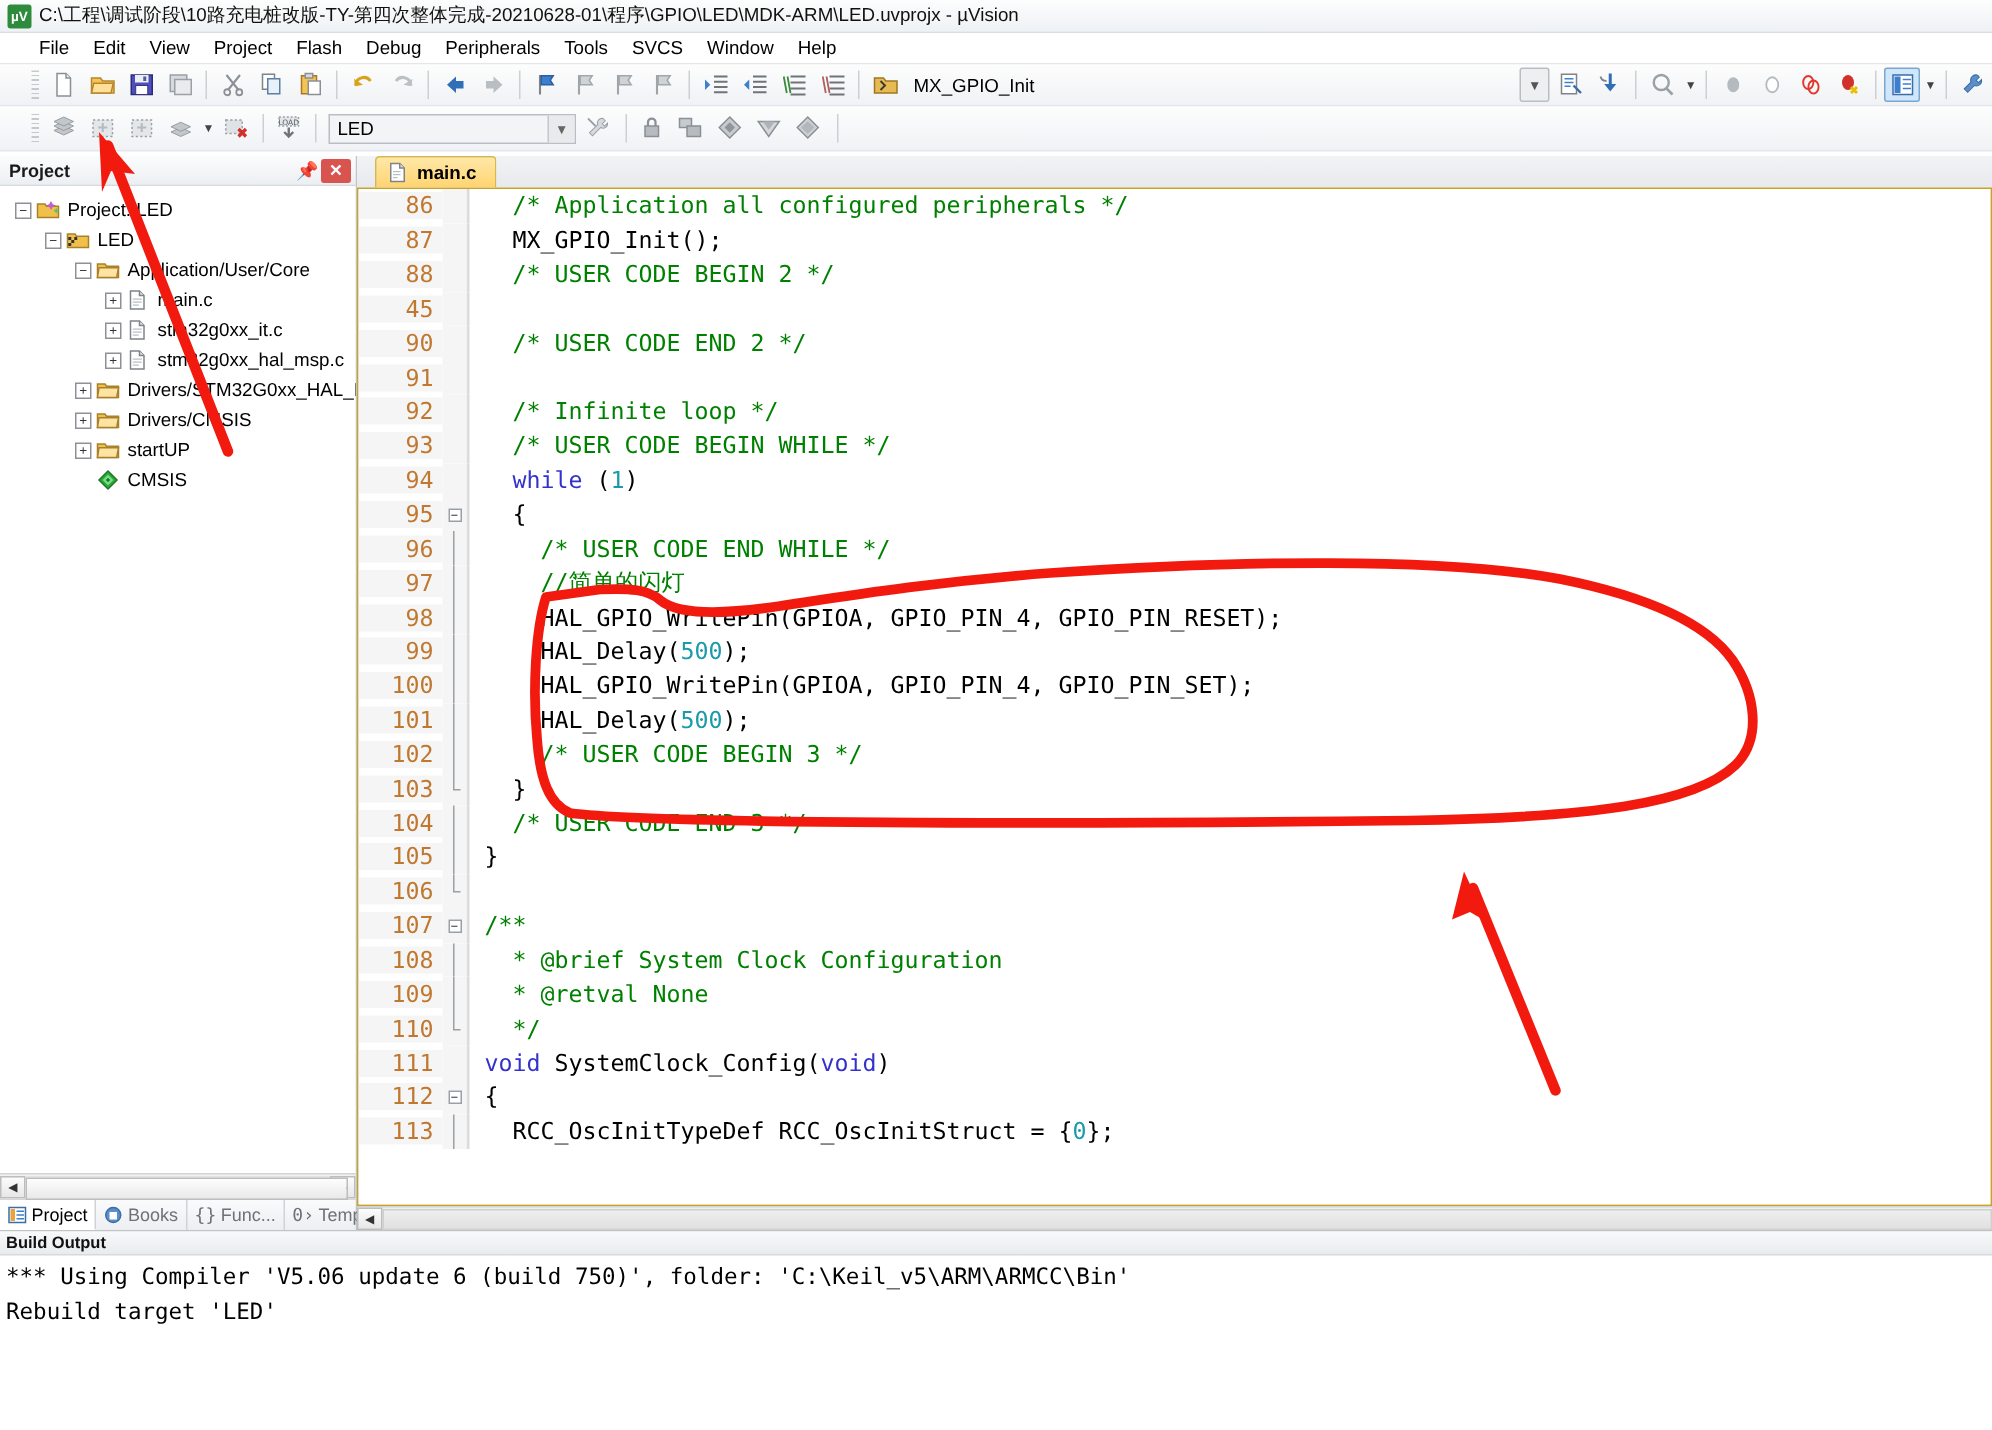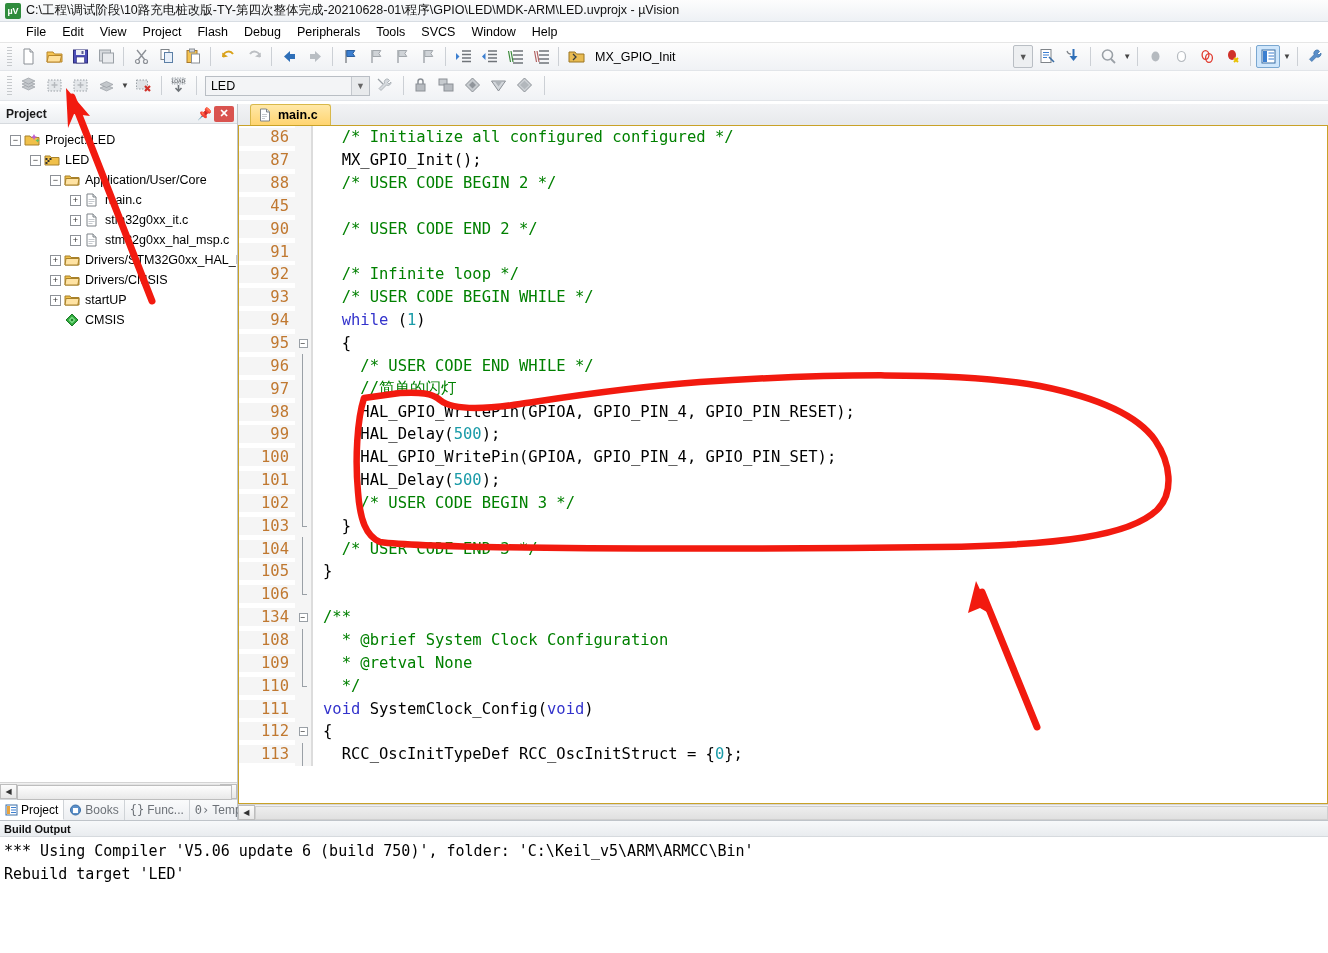--- a/index.html
+++ b/index.html
@@ -53,7 +53,7 @@
     background: linear-gradient(#fdfdfd, #f0f2f5);
     display: flex; align-items: center;
     border-bottom: 1px solid #e2e5e9;
-    padding-left: 4px;
+    padding-left: 18px;
   }
   .grip {
     width: 5px; height: 20px; margin: 0 3px;

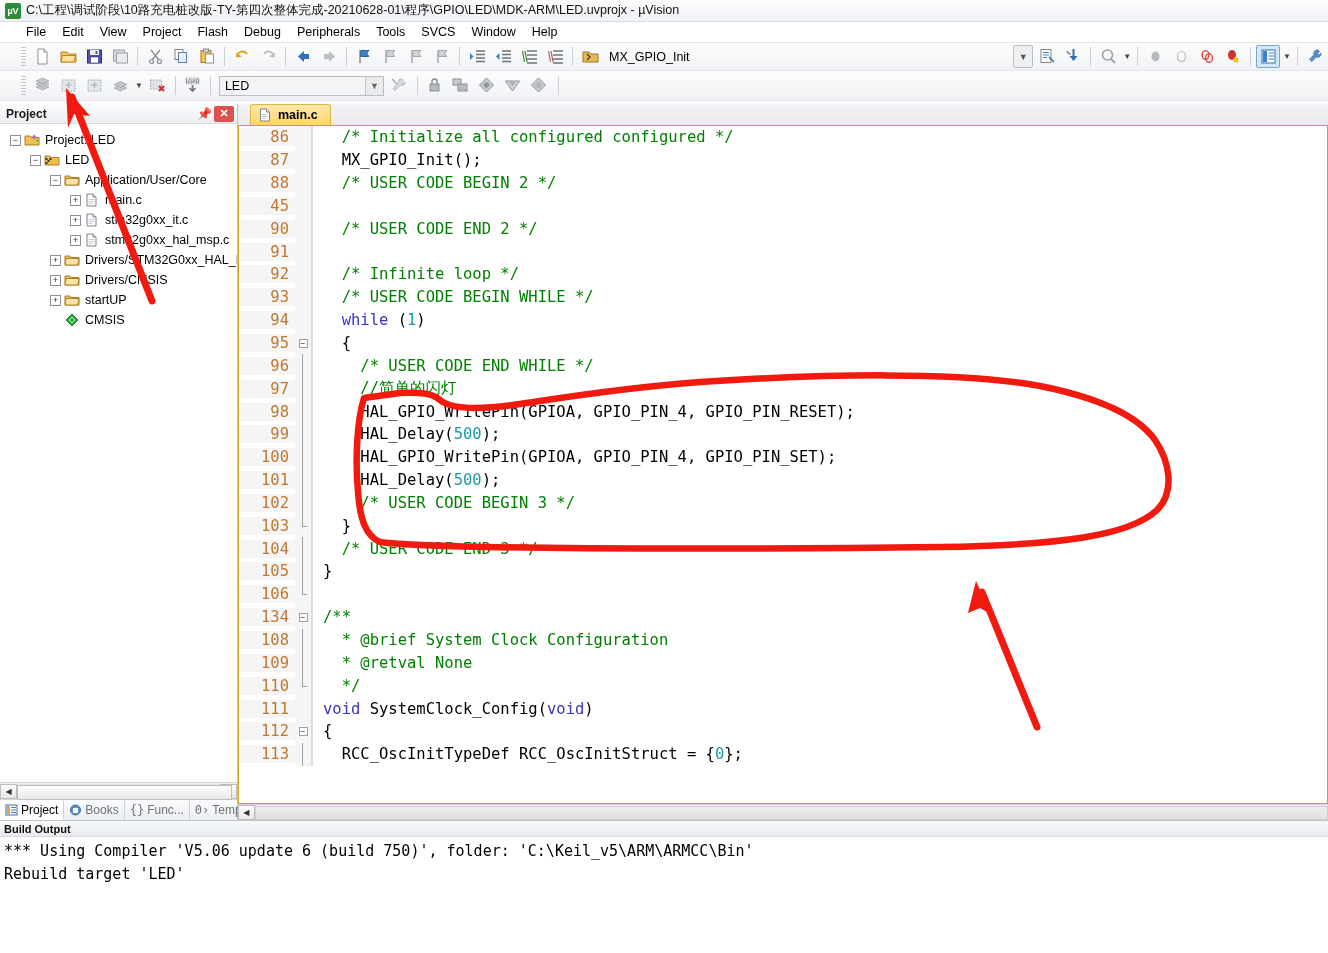--- a/index.html
+++ b/index.html
@@ -764,7 +764,7 @@
 
       <div class="editor-body">
         <div class="code-area" id="code-area">
-            <div class="code-line"><div class="ln">86</div><div class="fold"></div><div class="gutbar"></div><div class="txt"><span class="cm">  /* Initialize all configured configured */</span></div></div>
+            <div class="code-line"><div class="ln">86</div><div class="fold"></div><div class="gutbar"></div><div class="txt"><span class="cm">  /* Application all configured peripherals */</span></div></div>
             <div class="code-line"><div class="ln">87</div><div class="fold"></div><div class="gutbar"></div><div class="txt"><span>  MX_GPIO_Init();</span></div></div>
             <div class="code-line"><div class="ln">88</div><div class="fold"></div><div class="gutbar"></div><div class="txt"><span class="cm">  /* USER CODE BEGIN 2 */</span></div></div>
             <div class="code-line"><div class="ln">45</div><div class="fold"></div><div class="gutbar"></div><div class="txt"><span></span></div></div>

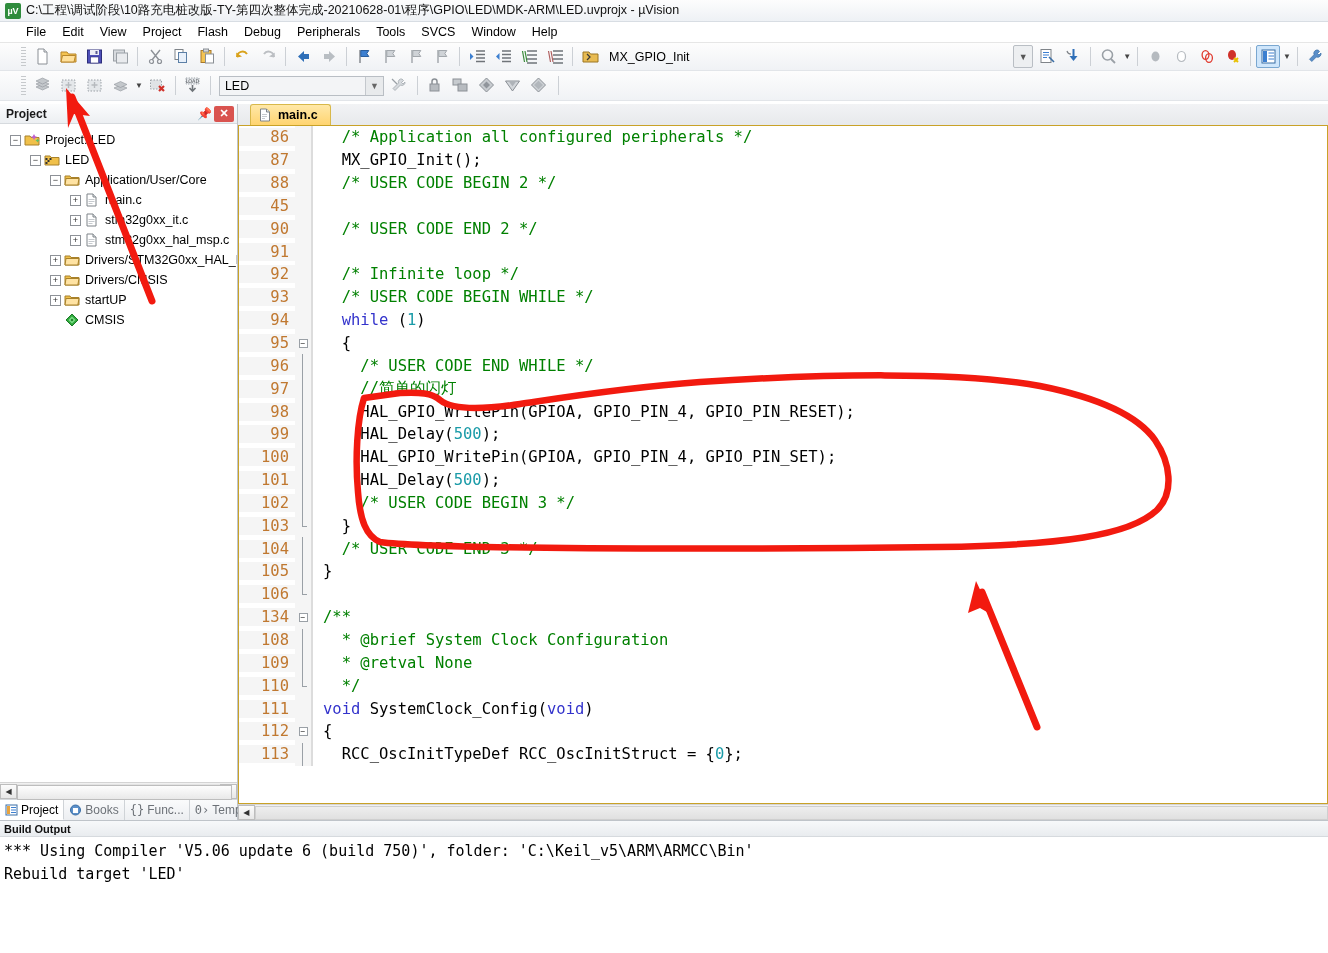--- a/index.html
+++ b/index.html
@@ -785,7 +785,7 @@
             <div class="code-line"><div class="ln">104</div><div class="fold"><div class="vline"></div></div><div class="gutbar"></div><div class="txt"><span class="cm">  /* USER CODE END 3 */</span></div></div>
             <div class="code-line"><div class="ln">105</div><div class="fold"><div class="vline"></div></div><div class="gutbar"></div><div class="txt"><span>}</span></div></div>
             <div class="code-line"><div class="ln">106</div><div class="fold"><div class="endline"></div><div class="endtick"></div></div><div class="gutbar"></div><div class="txt"><span></span></div></div>
-            <div class="code-line"><div class="ln">134</div><div class="fold"><div class="box">−</div></div><div class="gutbar"></div><div class="txt"><span class="cm">/**</span></div></div>
+            <div class="code-line"><div class="ln">107</div><div class="fold"><div class="box">−</div></div><div class="gutbar"></div><div class="txt"><span class="cm">/**</span></div></div>
             <div class="code-line"><div class="ln">108</div><div class="fold"><div class="vline"></div></div><div class="gutbar"></div><div class="txt"><span class="cm">  * @brief System Clock Configuration</span></div></div>
             <div class="code-line"><div class="ln">109</div><div class="fold"><div class="vline"></div></div><div class="gutbar"></div><div class="txt"><span class="cm">  * @retval None</span></div></div>
             <div class="code-line"><div class="ln">110</div><div class="fold"><div class="endline"></div><div class="endtick"></div></div><div class="gutbar"></div><div class="txt"><span class="cm">  */</span></div></div>

